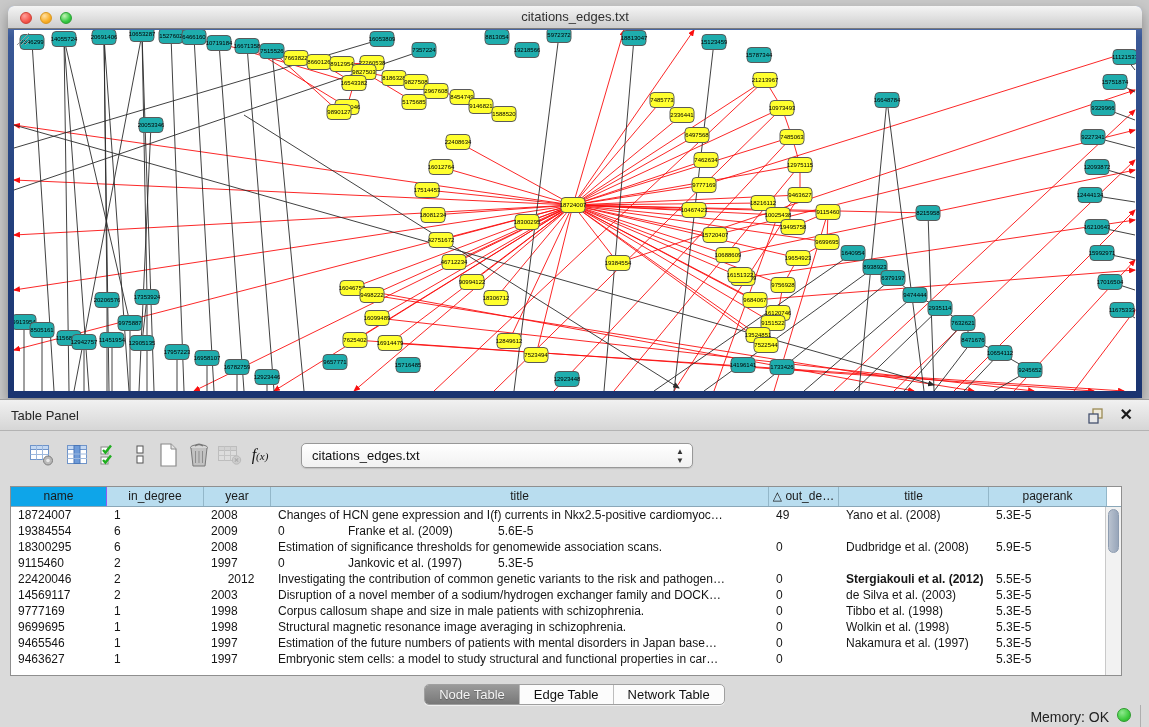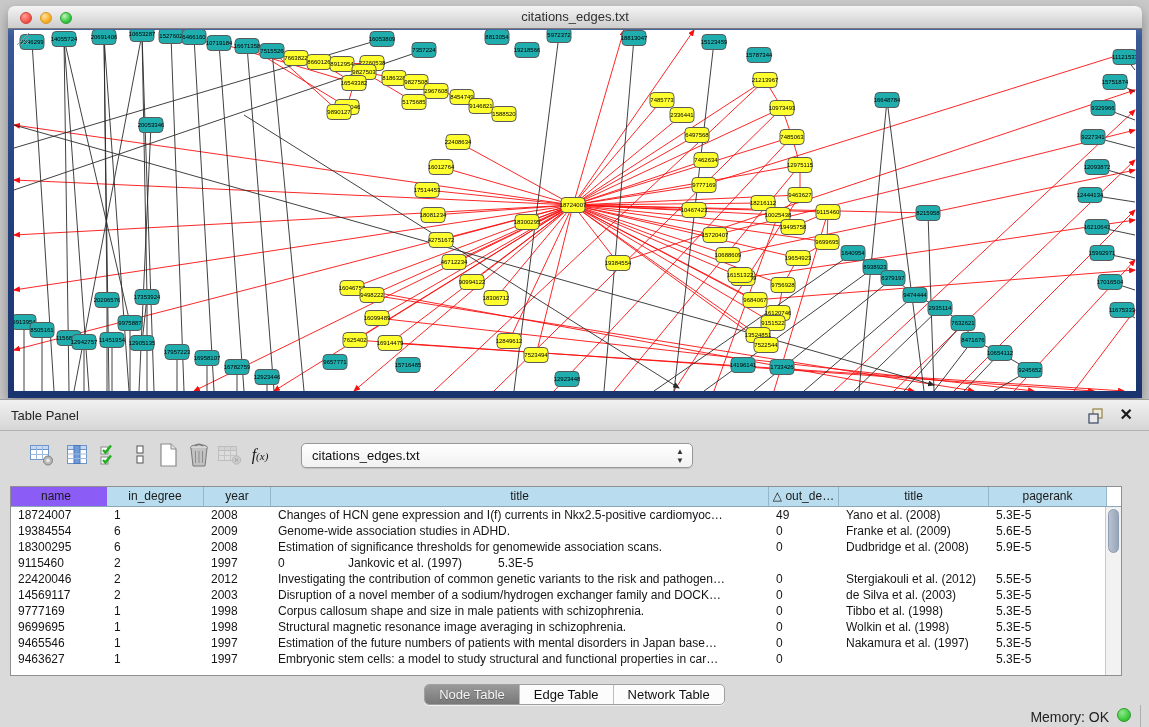--- a/index.html
+++ b/index.html
@@ -48,7 +48,7 @@
   .thead { display:flex; height:20px; border-bottom:1px solid #8aa7b8; }
   .th { flex:none; font-size:12px; color:#1a1a1a; text-align:center; line-height:19px;
     background:#b9ddef; border-right:1px solid #93b7c9; overflow:hidden; white-space:nowrap; cursor:pointer; }
-  .th.gray { background:#8b5cf6; border-right:6px solid #8b5cf6; }
+  .th.gray { background:#0ea5e9; border-right:1px solid #8b5cf6; }
   .tbody { position:absolute; left:0; top:20px; right:16px; bottom:0; overflow:hidden; }
   .tr { display:flex; height:16px; cursor:default; }
   .td { flex:none; font-size:12px; color:#151515; line-height:16px; padding-left:7px;

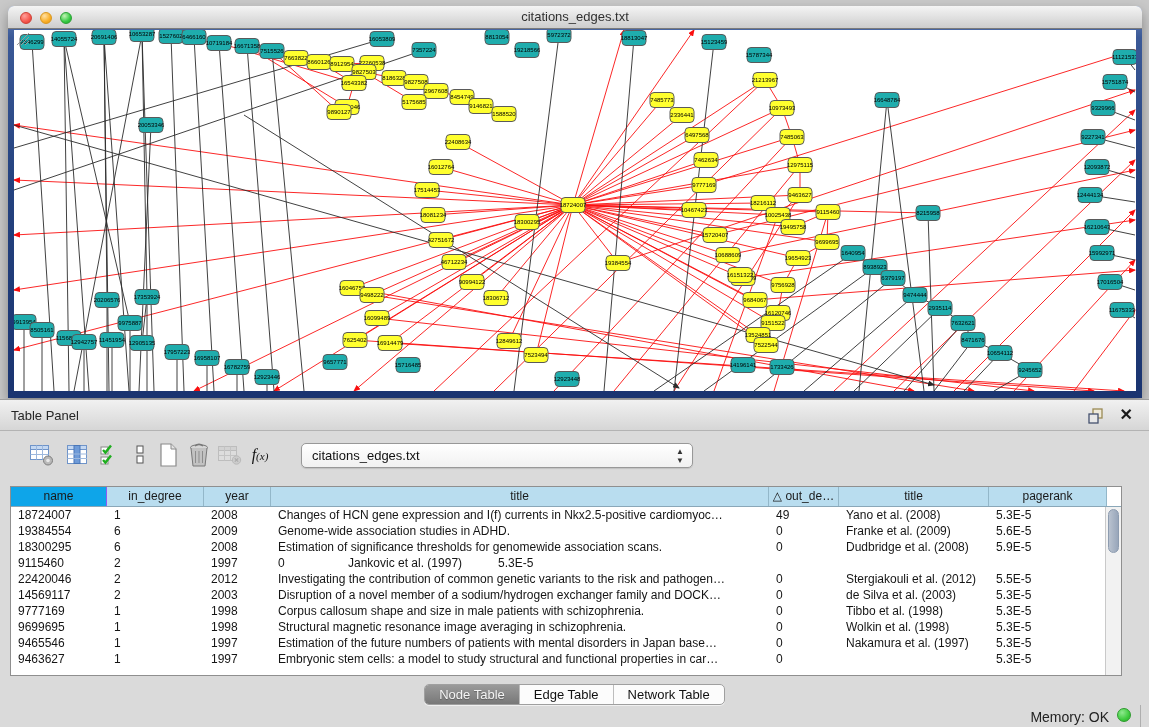--- a/index.html
+++ b/index.html
@@ -844,7 +844,6 @@
           <div class="td" style="width: 96px;">19384554</div>
           <div class="td" style="width: 97px;">6</div>
           <div class="td" style="width: 67px;">2009</div>
-          <div class="td" style="width: 498px;">Genome-wide association studies in ADHD.</div>
           <div class="td" style="width: 70px;">0</div>
           <div class="td" style="width: 150px;">Franke et al. (2009)</div>
           <div class="td" style="width: 118px;">5.6E-5</div>

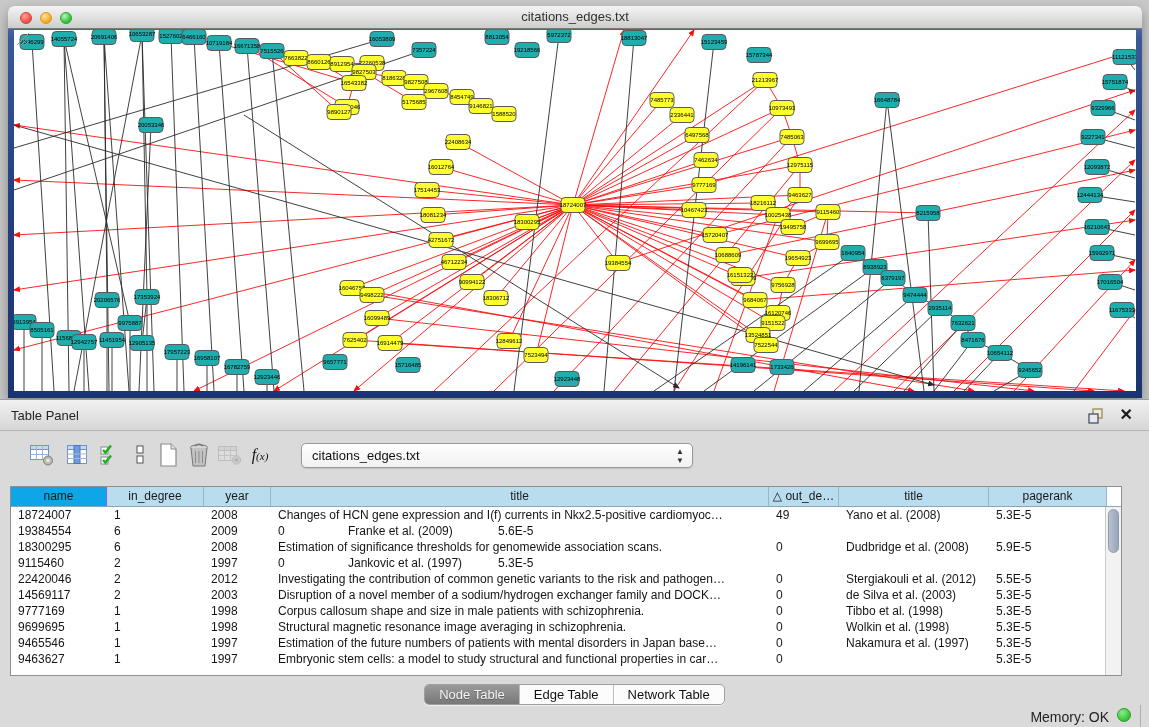--- a/index.html
+++ b/index.html
@@ -868,7 +868,7 @@
         <div class="tr">
           <div class="td" style="width: 96px;">22420046</div>
           <div class="td" style="width: 97px;">2</div>
-          <div class="td" style="width: 67px;">2012</div>
+          <div class="td" style="width: 67px; text-align: center;">2012</div>
           <div class="td" style="width: 498px;">Investigating the contribution of common genetic variants to the risk and pathogen…</div>
           <div class="td" style="width: 70px;">0</div>
           <div class="td" style="width: 150px;">Stergiakouli et al. (2012)</div>

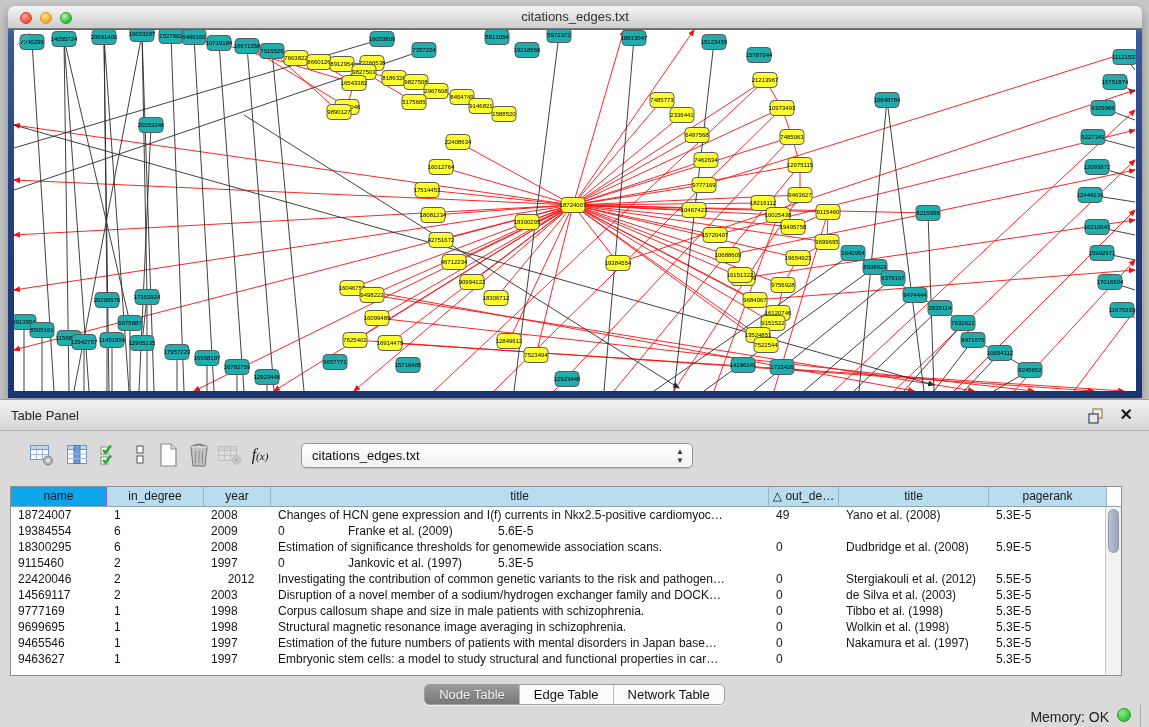--- a/index.html
+++ b/index.html
@@ -871,7 +871,7 @@
           <div class="td" style="width: 67px; text-align: center;">2012</div>
           <div class="td" style="width: 498px;">Investigating the contribution of common genetic variants to the risk and pathogen…</div>
           <div class="td" style="width: 70px;">0</div>
-          <div class="td" style="width: 150px;">Stergiakouli et al. (2012)</div>
+          <div class="td" style="width: 150px; font-weight: bold;">Stergiakouli et al. (2012)</div>
           <div class="td" style="width: 118px;">5.5E-5</div>
         </div>
         <div class="tr">

